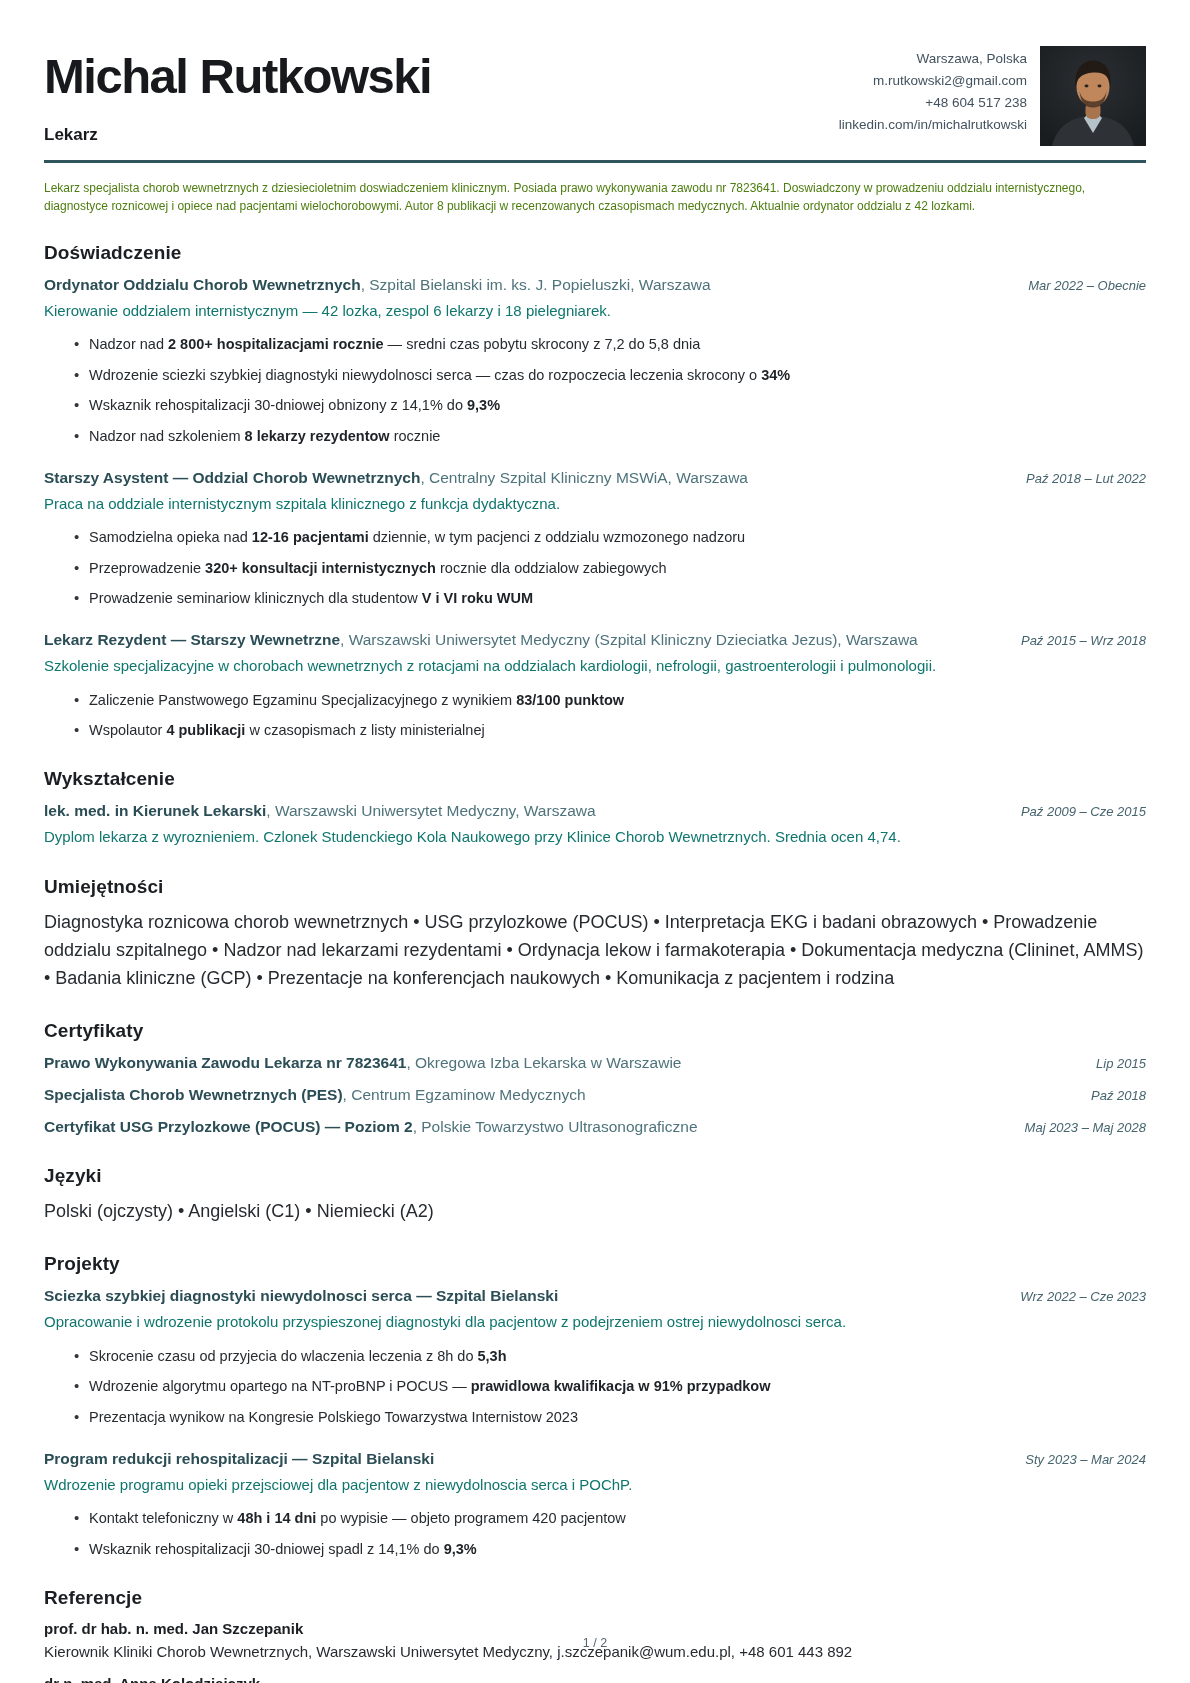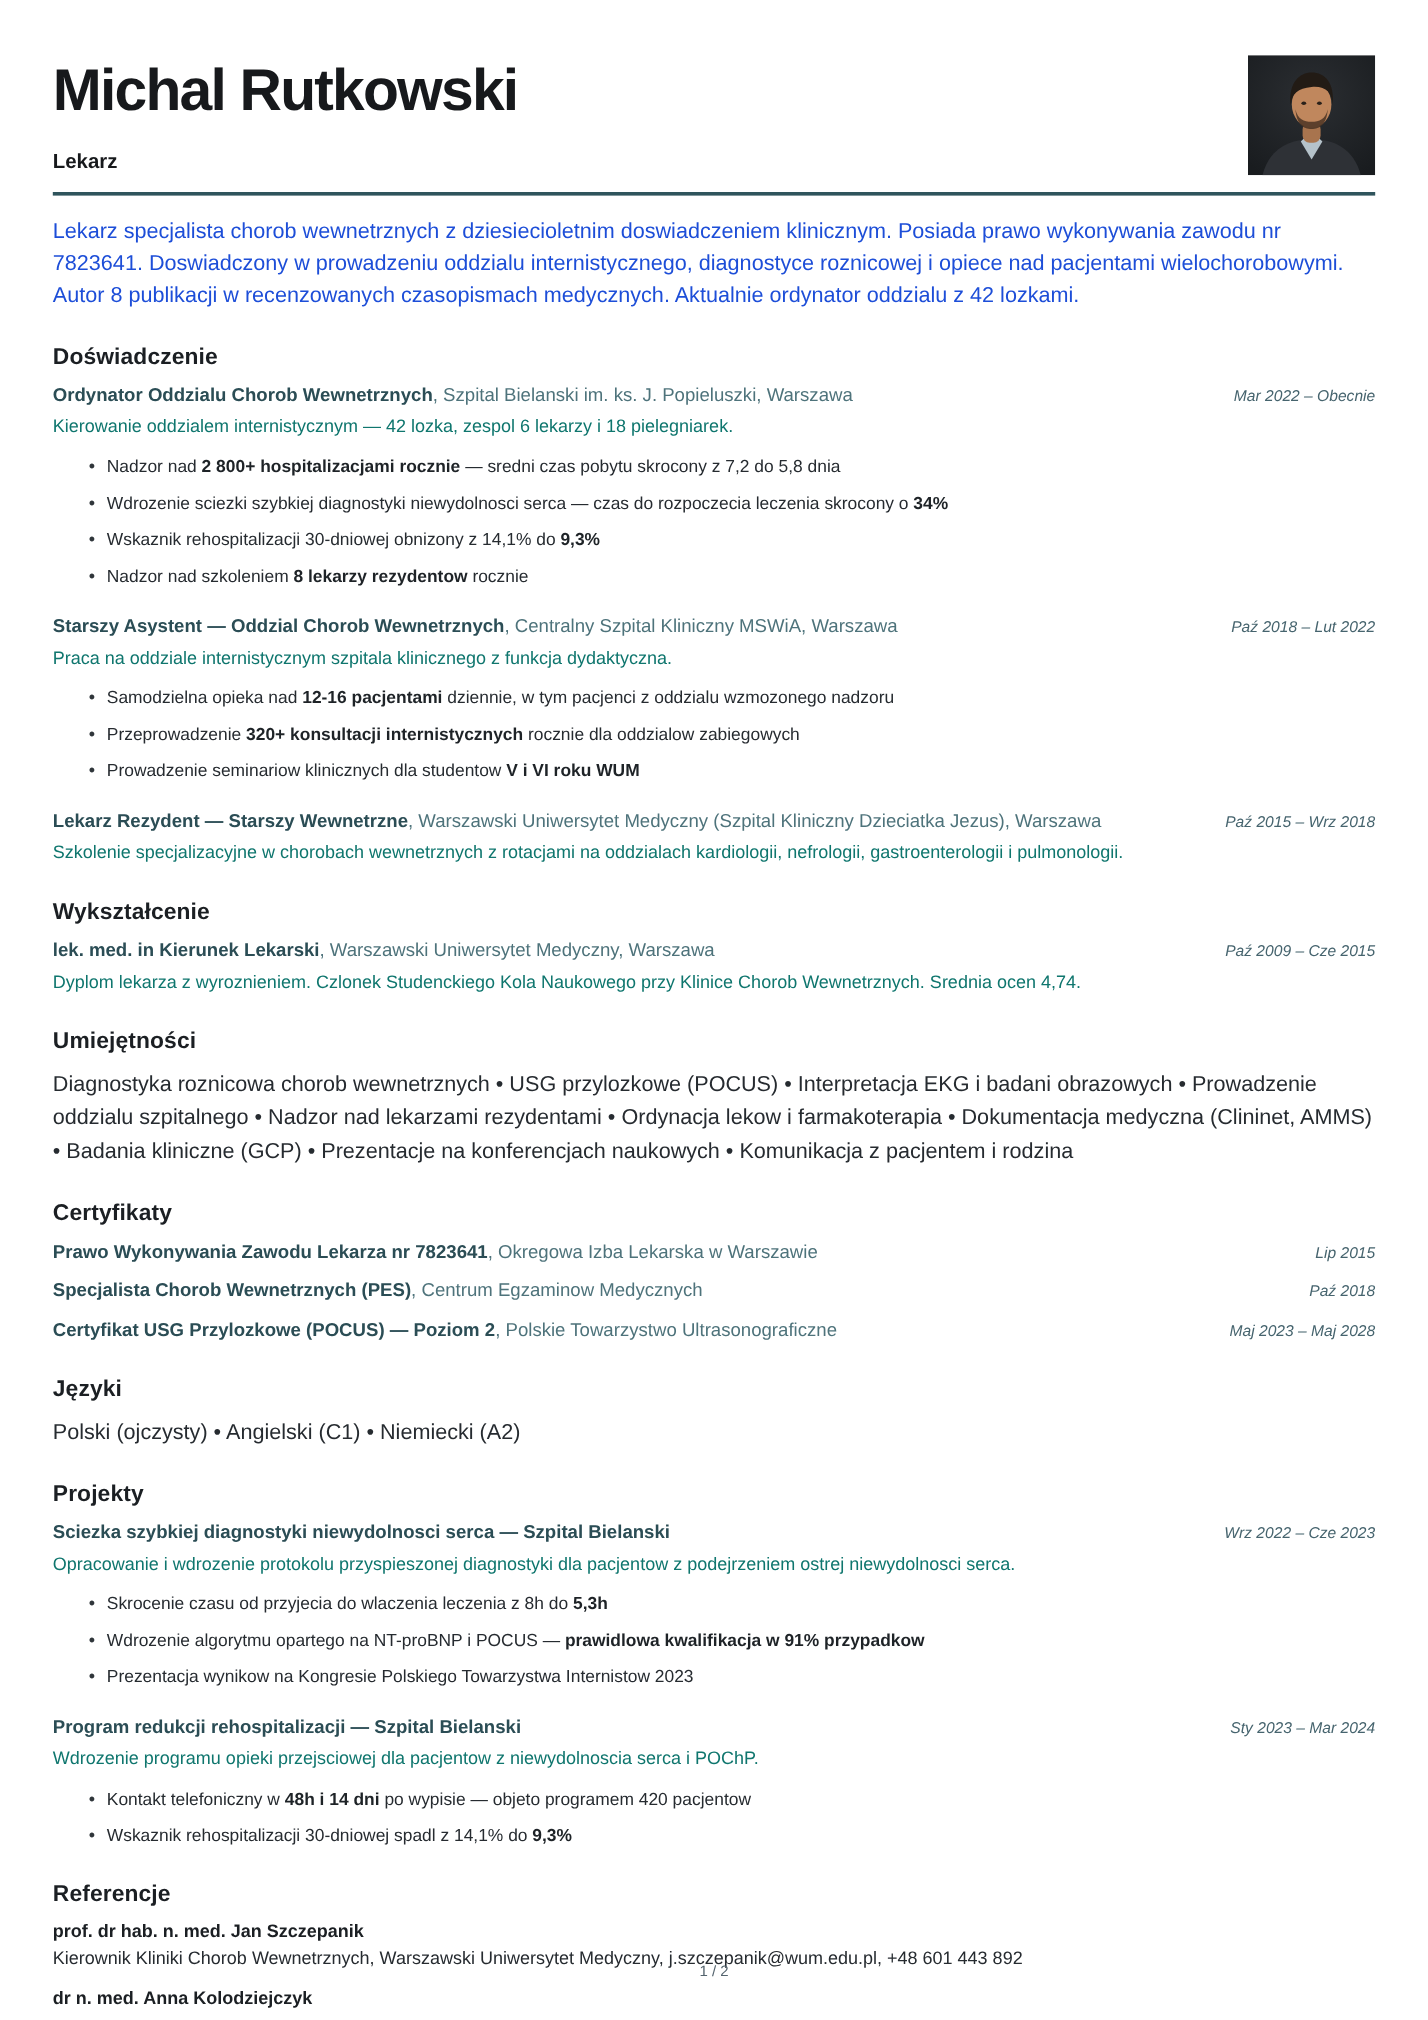--- a/index.html
+++ b/index.html
@@ -79,6 +79,12 @@
       <div class="role">Lekarz</div>
     </div>
     <div class="header-right">
+      <div class="contact">
+        <div>Warszawa, Polska</div>
+        <div>m.rutkowski2@gmail.com</div>
+        <div>+48 604 517 238</div>
+        <div>linkedin.com/in/michalrutkowski</div>
+      </div>
       <svg class="photo" viewBox="0 0 106 100" xmlns="http://www.w3.org/2000/svg" aria-hidden="true">
         <defs>
           <radialGradient id="bgGrad" cx="50%" cy="35%" r="75%">

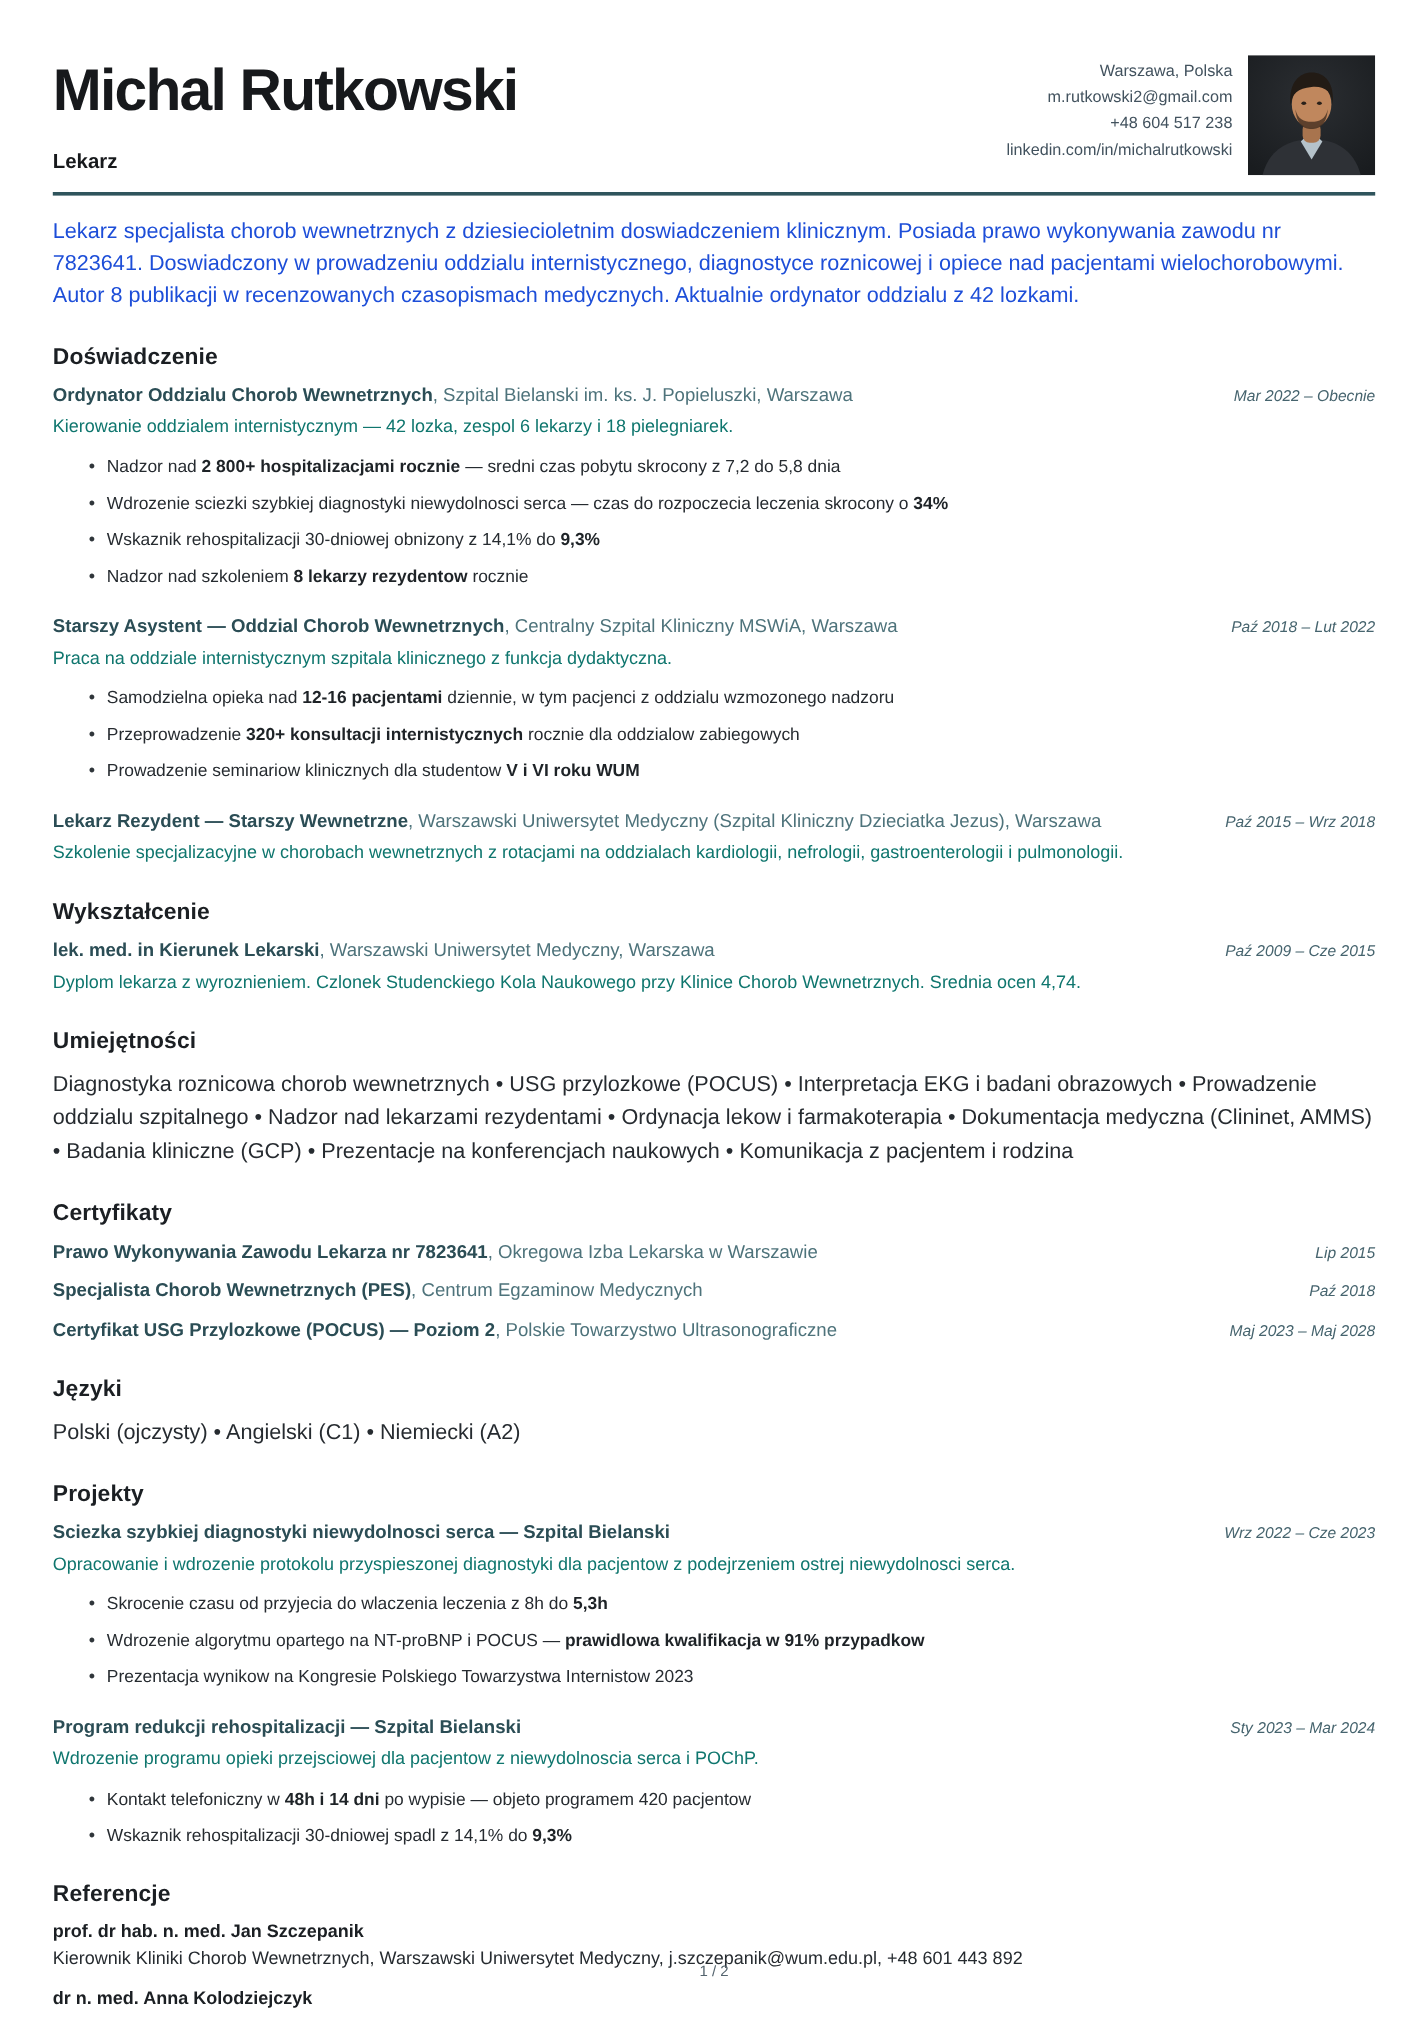--- a/index.html
+++ b/index.html
@@ -29,7 +29,7 @@
 
   .rule { border: none; border-top: 3px solid #2f545c; margin: 14px 0 0 0; }
 
-  .summary { margin: 16px 0 0 0; font-size: 18px; line-height: 1.5; color: #1d4ed8; }
+  .summary { margin: 16px 0 0 0; font-size: 12px; line-height: 1.5; color: #4d7c0f; }
 
   
   h2.section-heading {

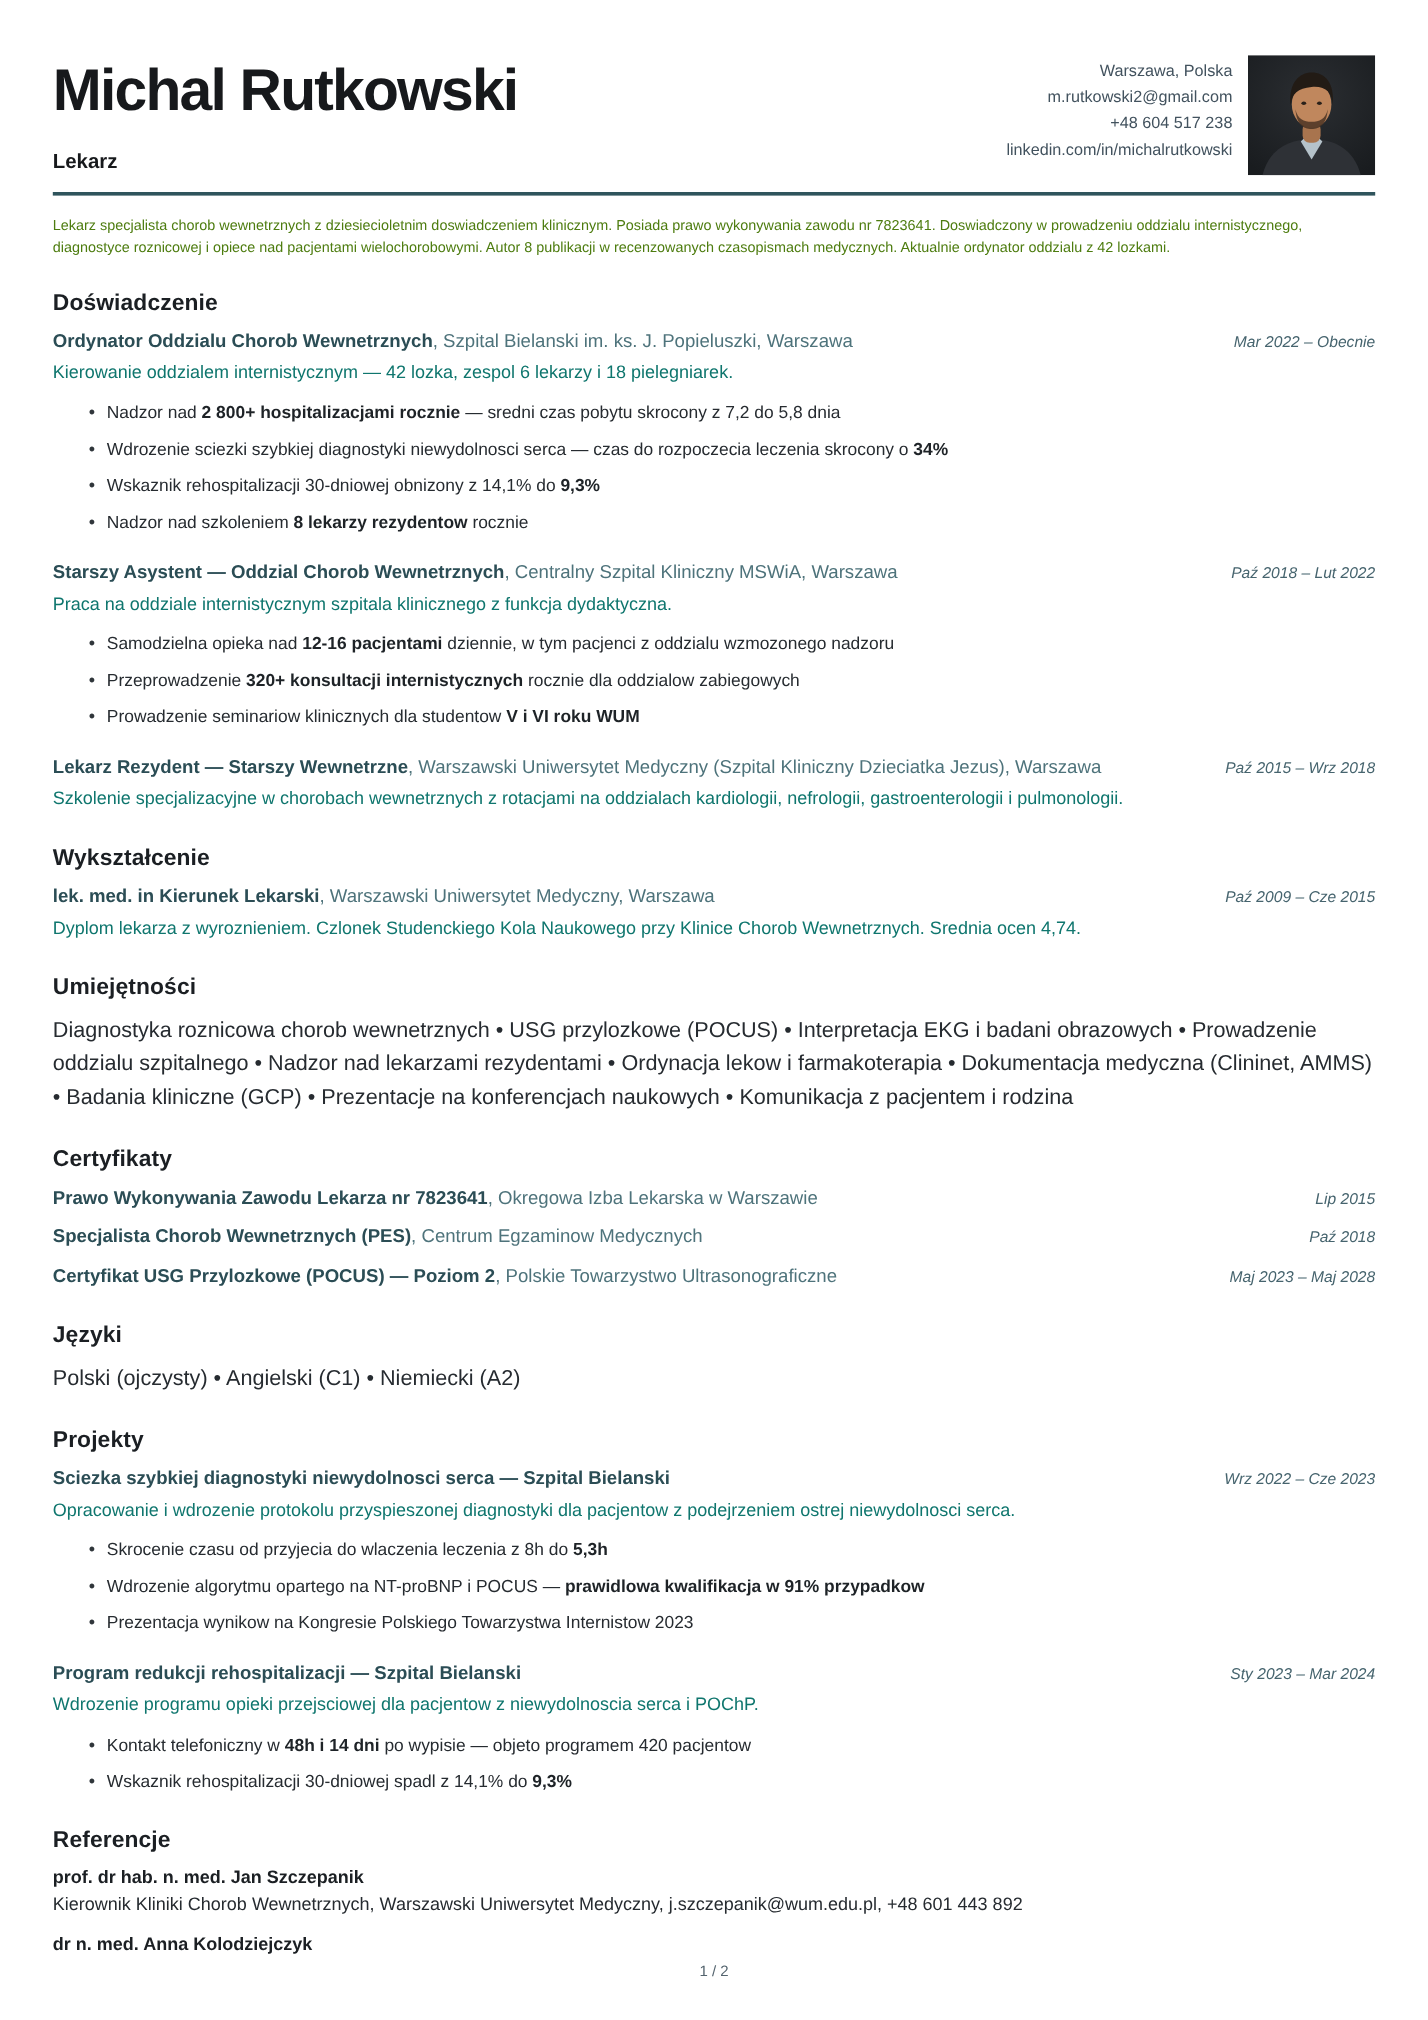--- a/index.html
+++ b/index.html
@@ -144,6 +144,10 @@
       <div class="entry-date">Paź 2015 – Wrz 2018</div>
     </div>
     <p class="entry-desc">Szkolenie specjalizacyjne w chorobach wewnetrznych z rotacjami na oddzialach kardiologii, nefrologii, gastroenterologii i pulmonologii.</p>
+    <ul class="bullets">
+      <li><span>Zaliczenie Panstwowego Egzaminu Specjalizacyjnego z wynikiem </span><strong>83/100 punktow</strong><span></span></li>
+      <li><span>Wspolautor </span><strong>4 publikacji</strong><span> w czasopismach z listy ministerialnej</span></li>
+    </ul>
   </div>
 
   <h2 class="section-heading">Wykształcenie</h2>

